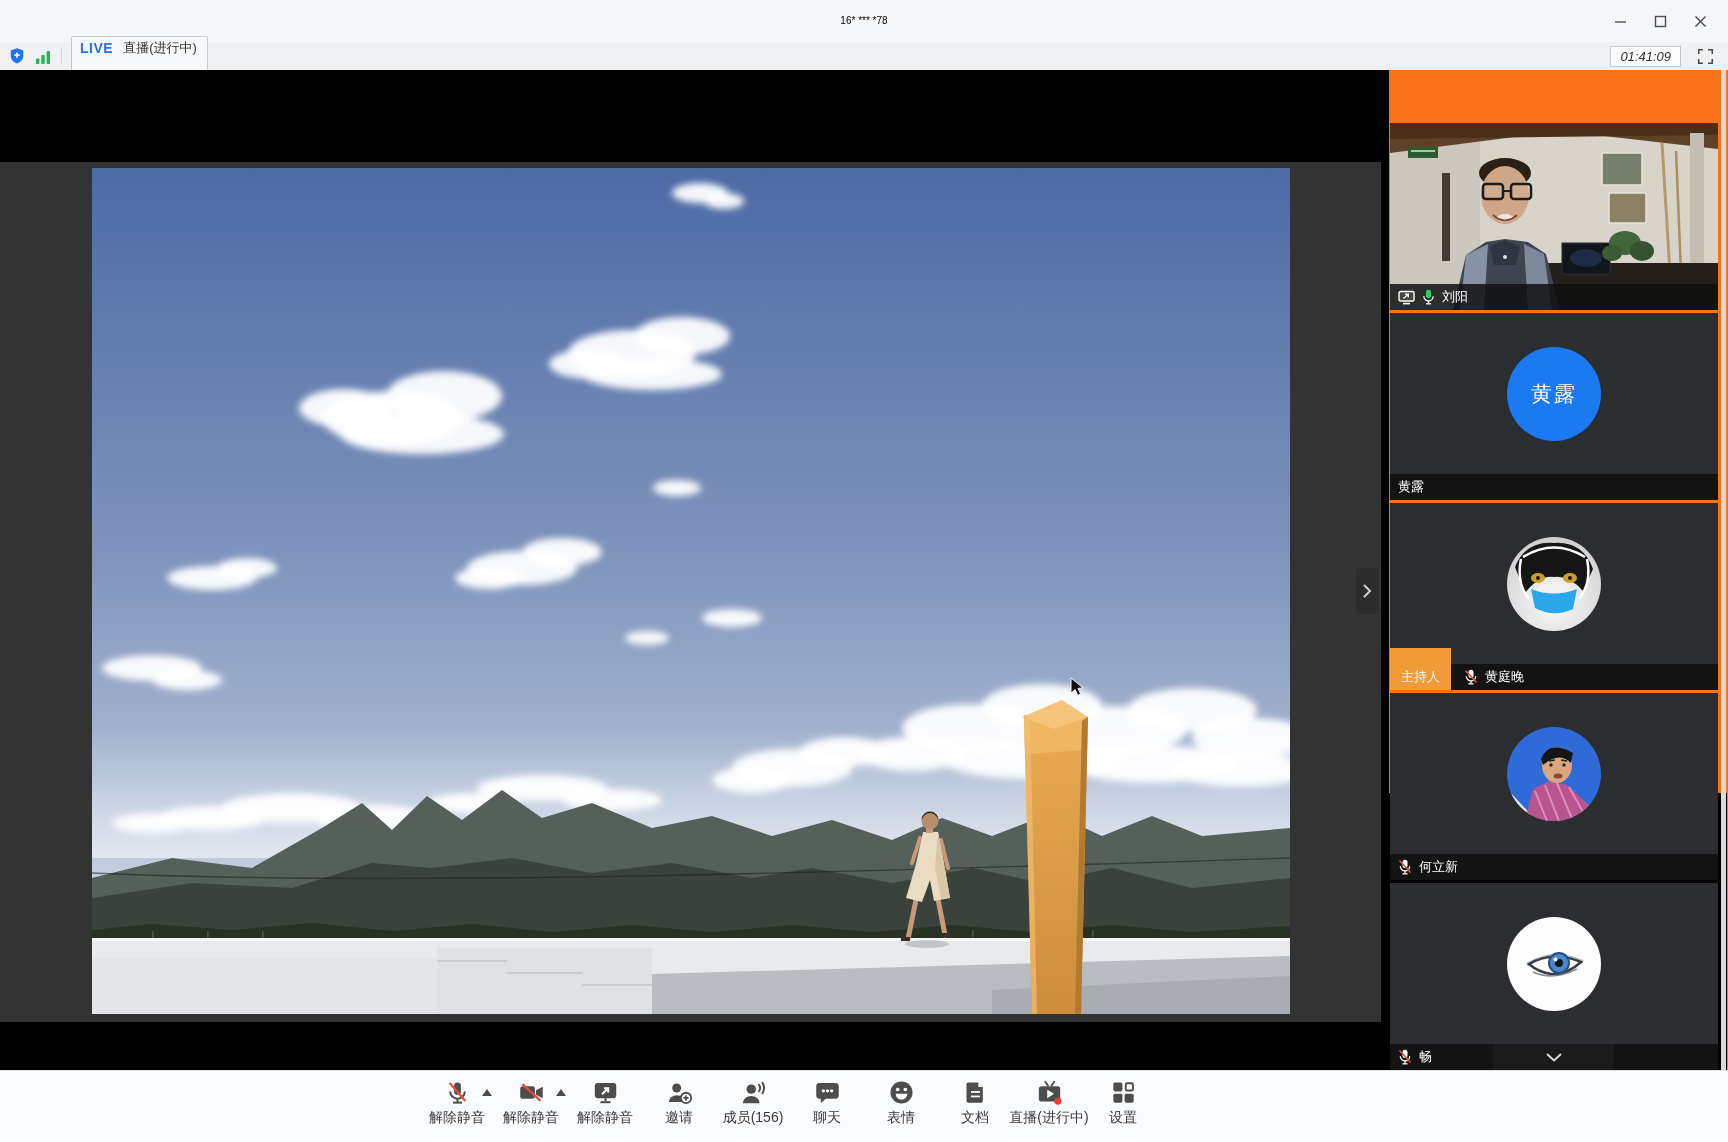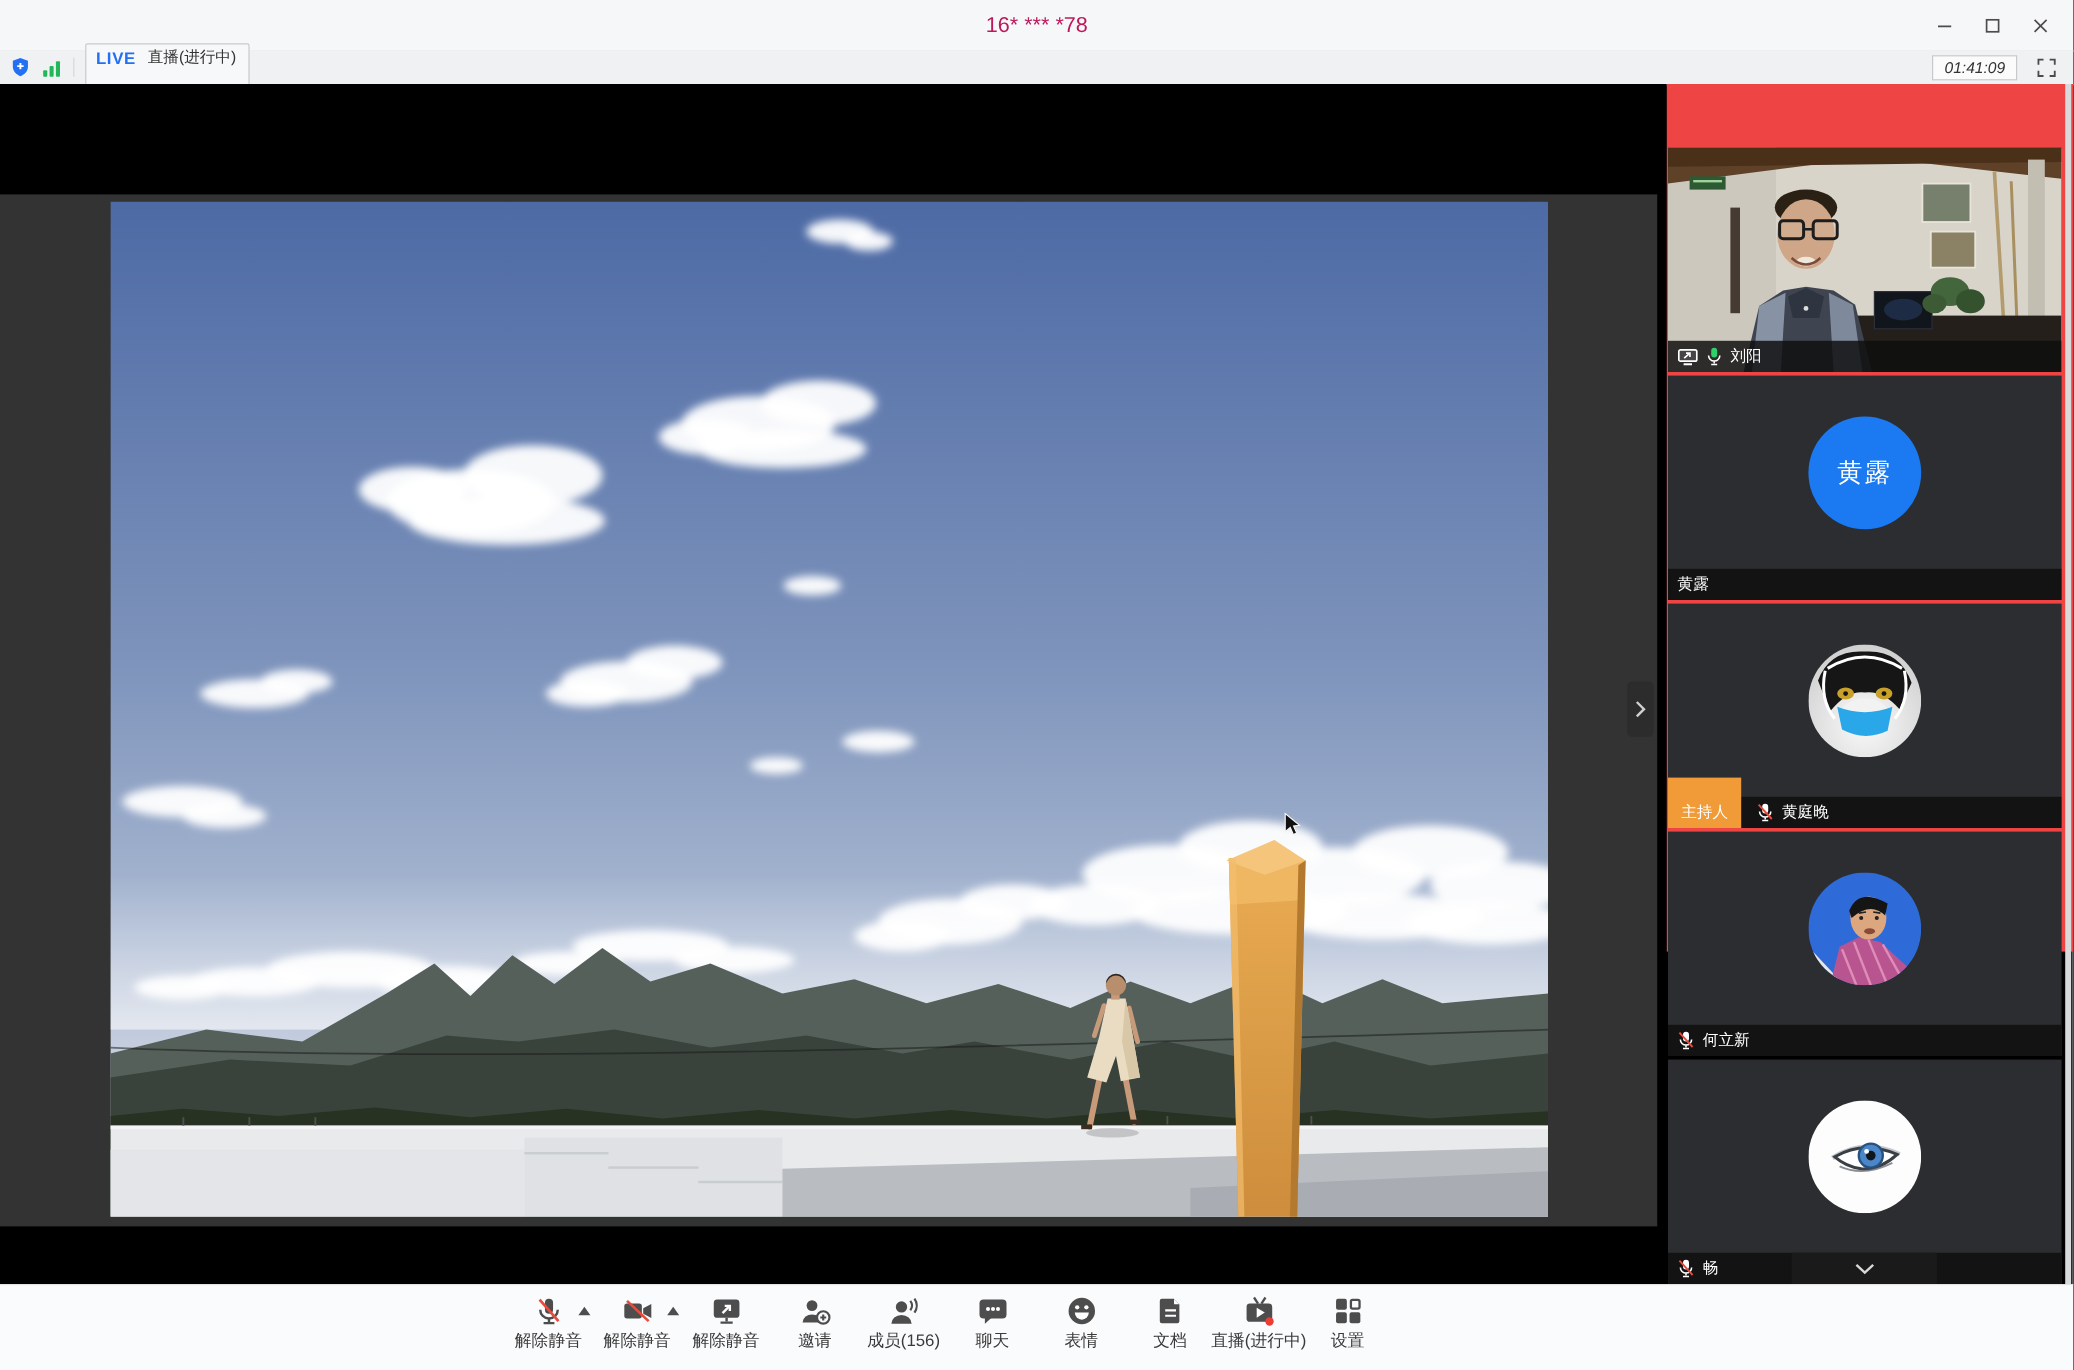--- a/index.html
+++ b/index.html
@@ -10,7 +10,7 @@
   }
   
   .titlebar{position:absolute;left:0;top:0;width:1728px;height:42px;background:#f6f7f8;border-bottom:1px solid #e3e4e6;}
-  .titlebar .title{position:absolute;left:0;right:0;top:0;height:42px;line-height:42px;text-align:center;font-size:18px;color:#be185d;}
+  .titlebar .title{position:absolute;left:0;right:0;top:0;height:42px;line-height:42px;text-align:center;font-size:10px;color:#000000;}
   .win-controls{position:absolute;right:8px;top:0;height:42px;display:flex;align-items:center;}
   .win-btn{width:40px;height:42px;display:flex;align-items:center;justify-content:center;cursor:default;}
   

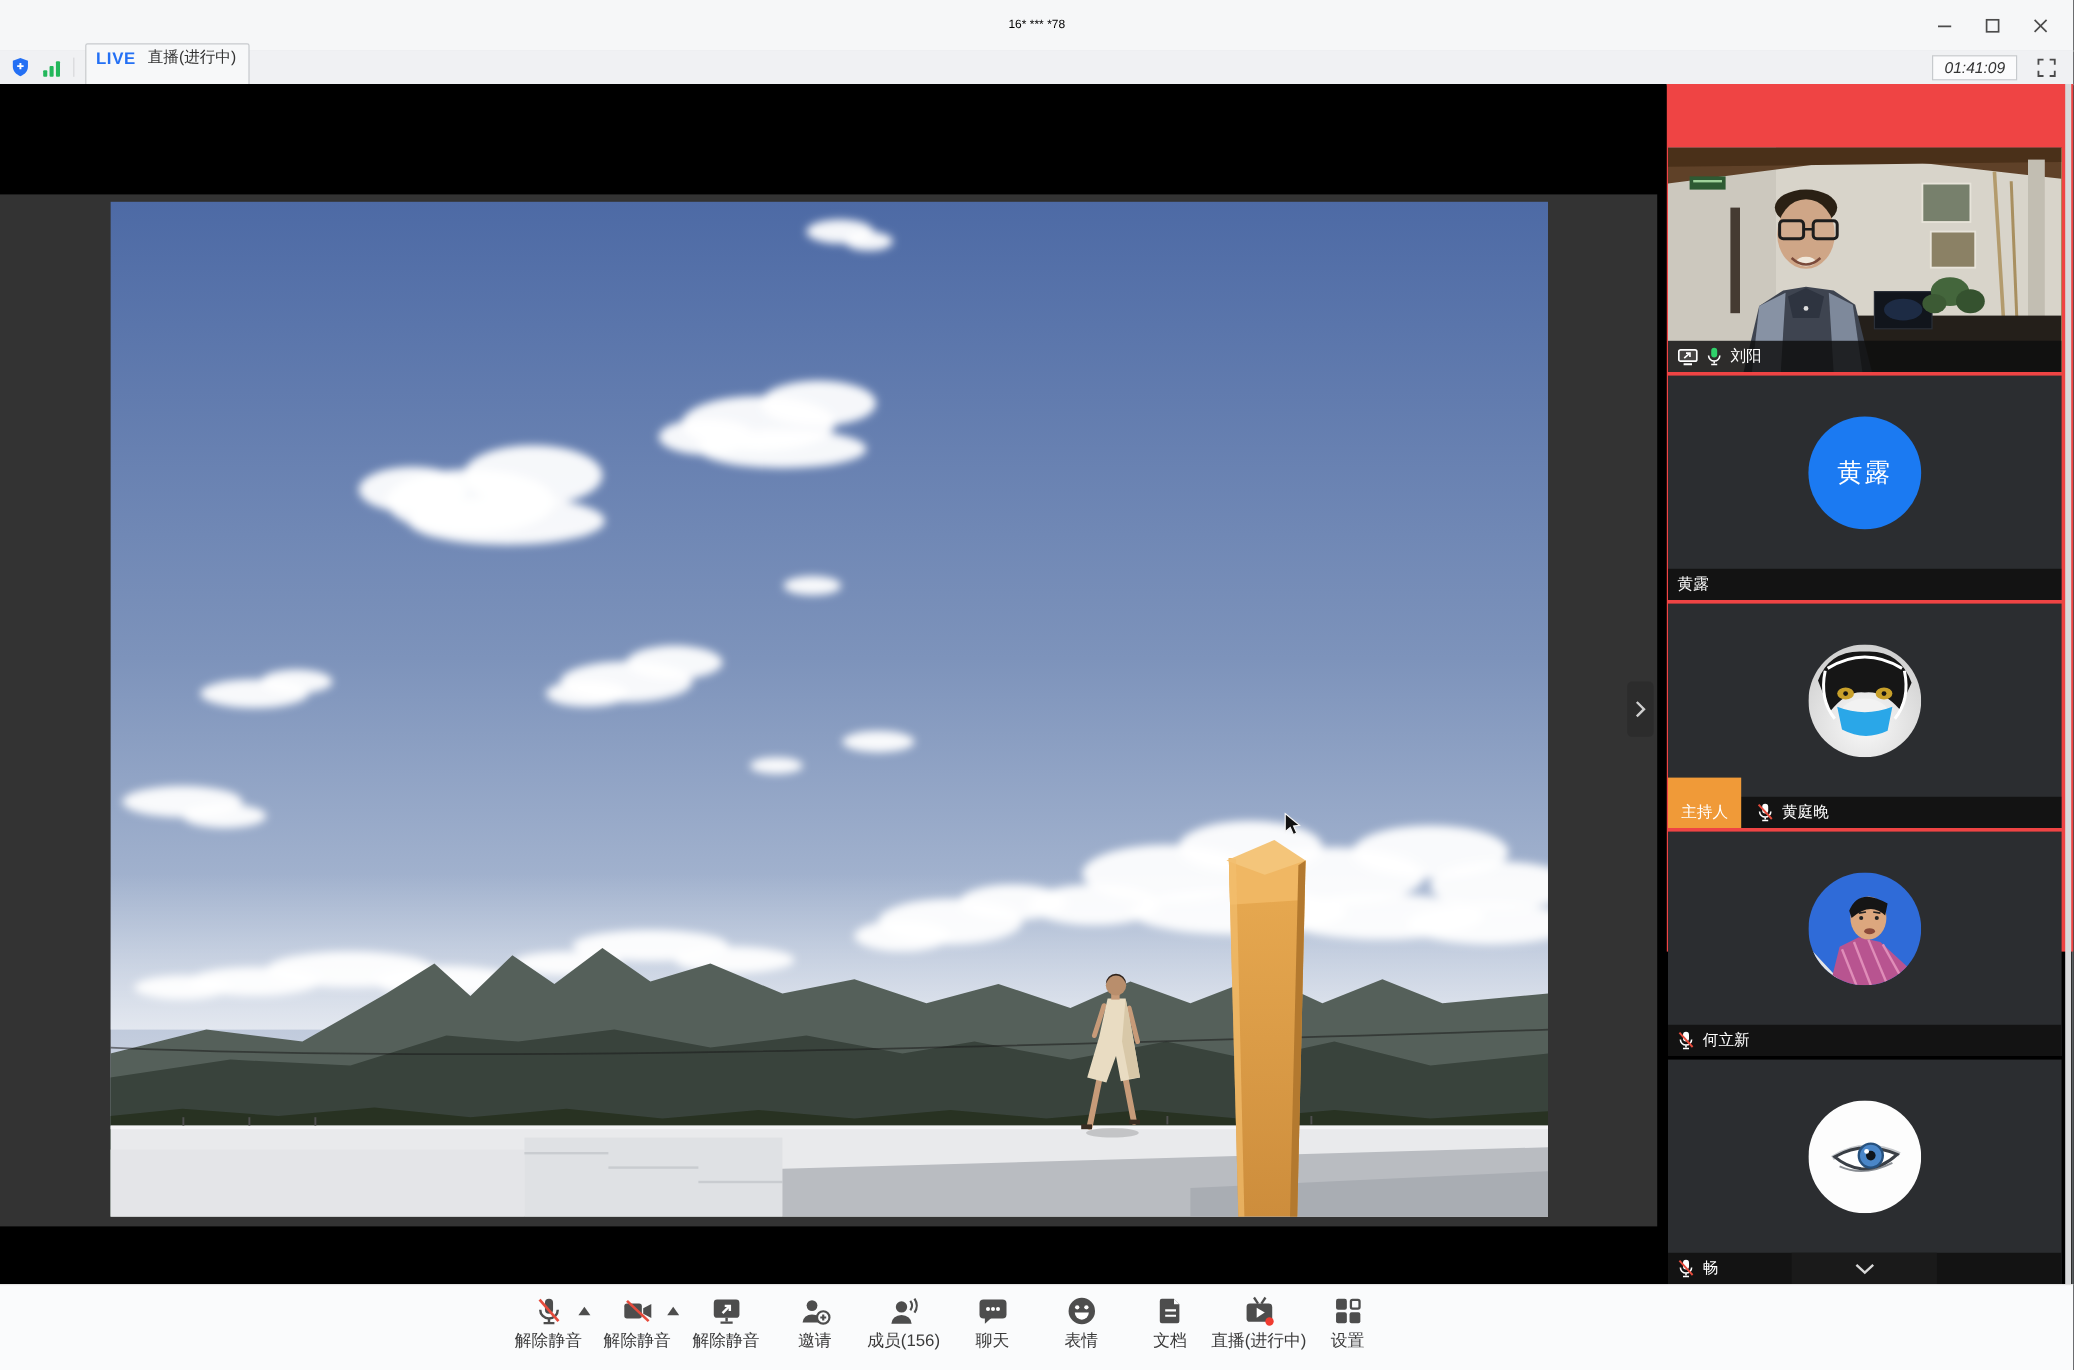--- a/index.html
+++ b/index.html
@@ -29,7 +29,7 @@
   .collapse-btn{position:absolute;left:1356px;top:498px;width:22px;height:46px;background:#2c2c2c;border-radius:4px;display:flex;align-items:center;justify-content:center;cursor:pointer;}
   .cursor{position:absolute;left:1070px;top:607px;width:14px;height:21px;pointer-events:none;}
   
-  .sidebar{position:absolute;left:1389px;top:70px;width:339px;height:723px;background:#ef4444;}
+  .sidebar{position:absolute;left:1389px;top:70px;width:339px;height:723px;background:#f97316;}
   .tile{position:absolute;left:1px;width:328px;height:187px;background:#2b2d30;overflow:hidden;}
   .tile.t1{top:53px;box-shadow:inset 0 0 0 2px #c9944a;}
   .tile.t2{top:243px;}

